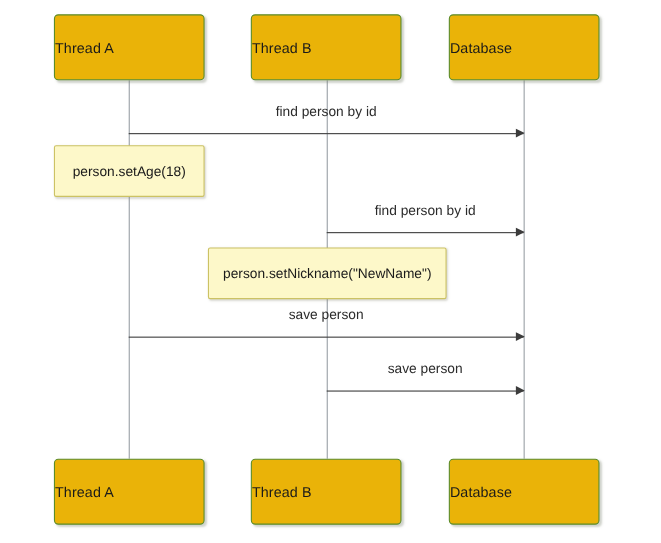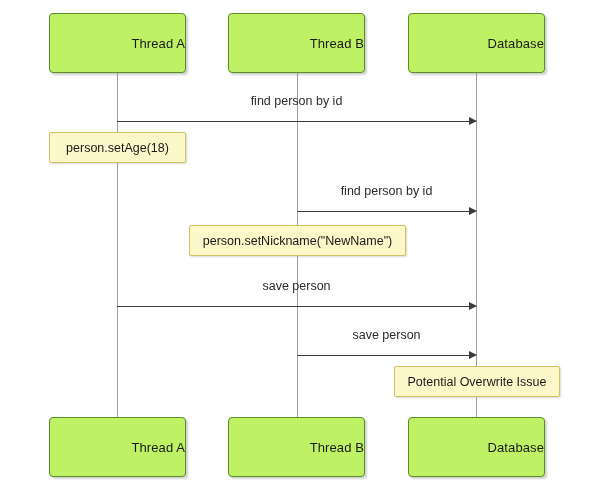--- a/index.html
+++ b/index.html
@@ -29,13 +29,13 @@
     width: 137px;
     height: 60px;
     box-sizing: border-box;
-    background: #bef264;
+    background: #eab308;
     border: 1px solid #5b8c2a;
     border-radius: 4px;
     box-shadow: 2px 2px 2px rgba(120,130,110,0.35);
     display: flex;
     align-items: center;
-    justify-content: flex-end;
+    justify-content: flex-start;
   }
   .participant-label {
     font-size: 13px;

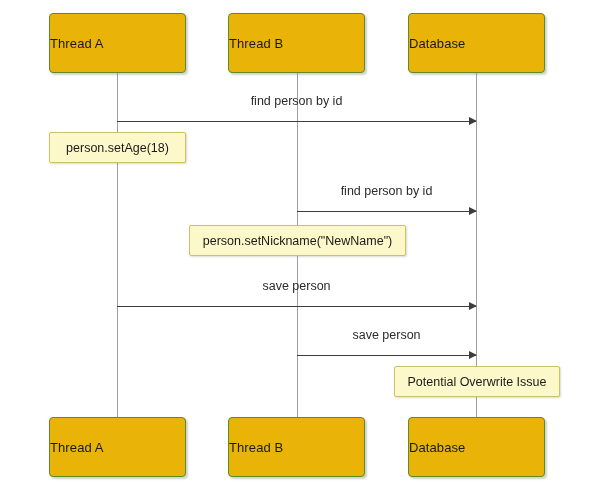--- a/index.html
+++ b/index.html
@@ -54,7 +54,7 @@
     display: flex;
     align-items: center;
     justify-content: center;
-    height: 31px;
+    height: 47px;
   }
   .note-label {
     font-size: 12.5px;

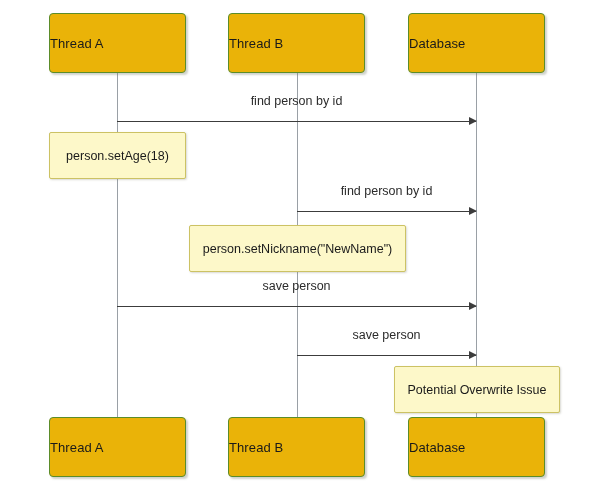--- a/index.html
+++ b/index.html
@@ -146,9 +146,6 @@
     <span class="note-label">person.setNickname("NewName")</span>
   </div>
 
-  <div class="note" style="left:394px; top:366px; width:166px;">
-    <span class="note-label">Potential Overwrite Issue</span>
-  </div>
 
   <div class="participant" style="left:49px; top:417px;">
     <span class="participant-label">Thread A</span>

